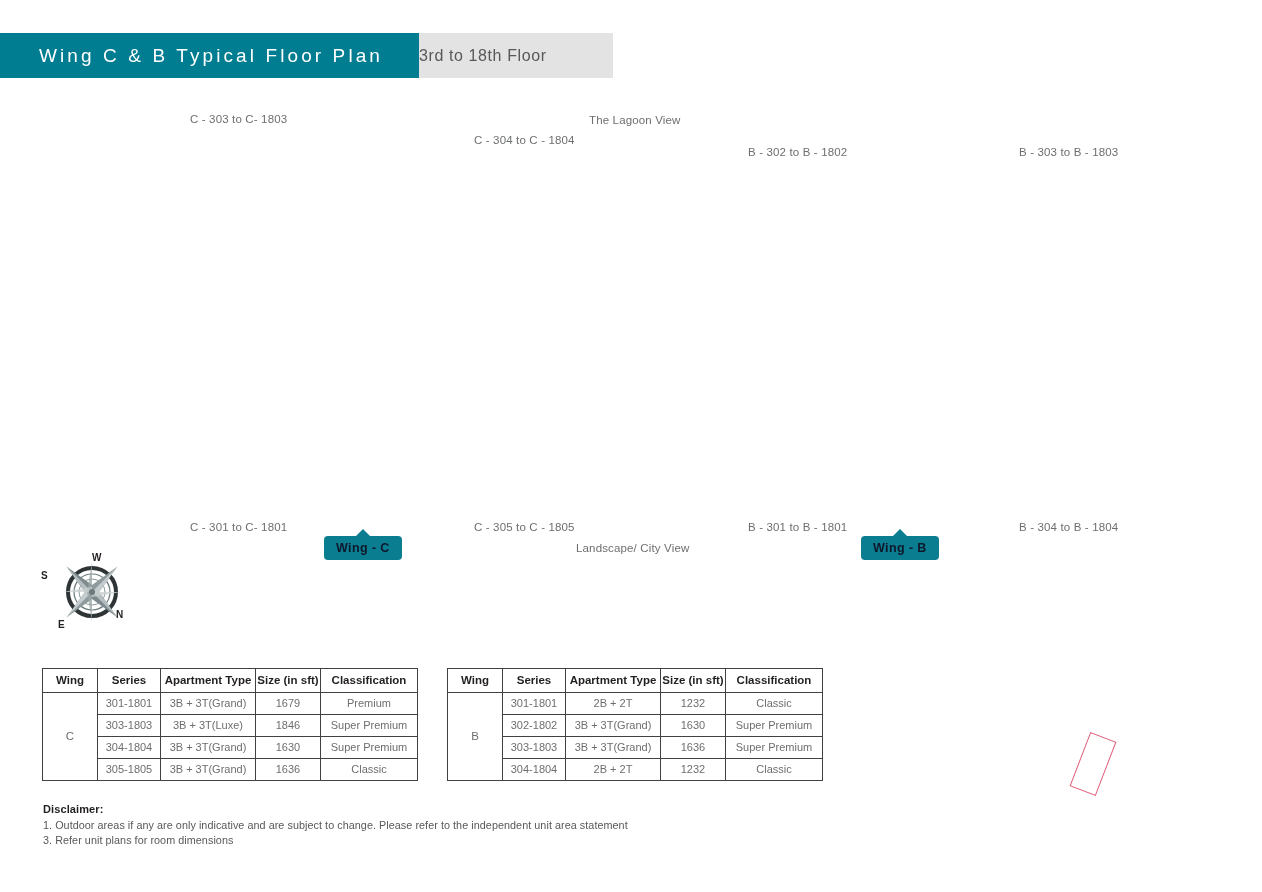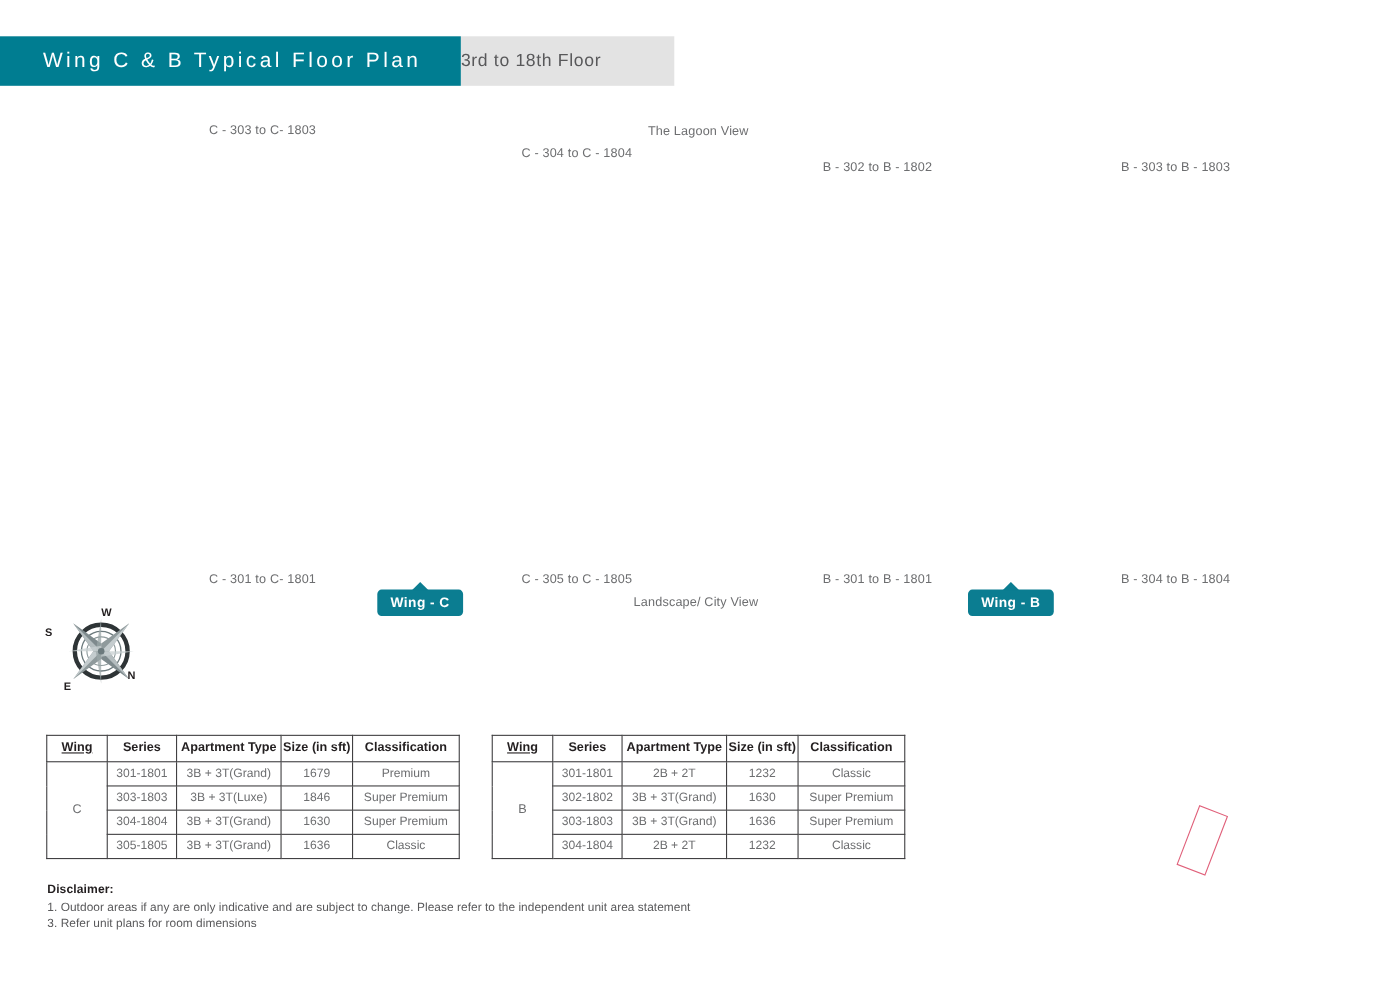--- a/index.html
+++ b/index.html
@@ -101,12 +101,11 @@
     align-items: center;
     justify-content: center;
     padding: 0 12px;
-    color: #ffffff;
+    color: #0f172a;
     font-size: 12.5px;
     font-weight: bold;
     letter-spacing: 0.4px;
     white-space: nowrap;
-    margin-left: 19px;
   }
   .wing-badge::before {
     content: "";

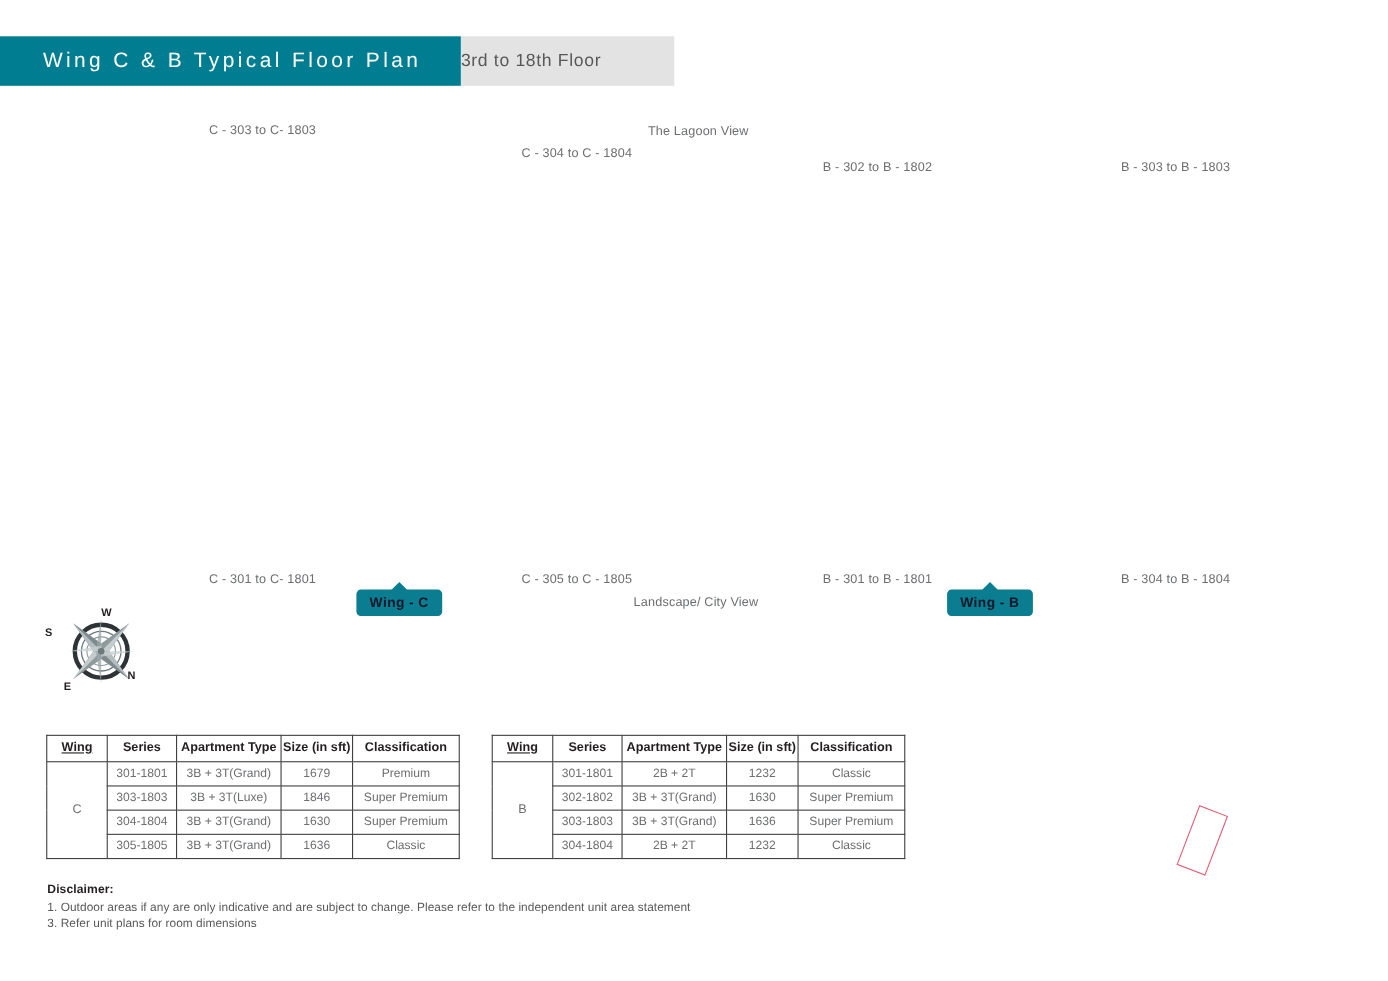--- a/index.html
+++ b/index.html
@@ -185,7 +185,7 @@
     color: #6d6e70;
     font-size: 11.5px;
   }
-  .col-wing   { width: 54px; text-decoration: underline; }
+  .col-wing   { width: 54px; }
   .col-series { width: 62px; }
   .col-type   { width: 94px; }
   .col-size   { width: 64px; }

